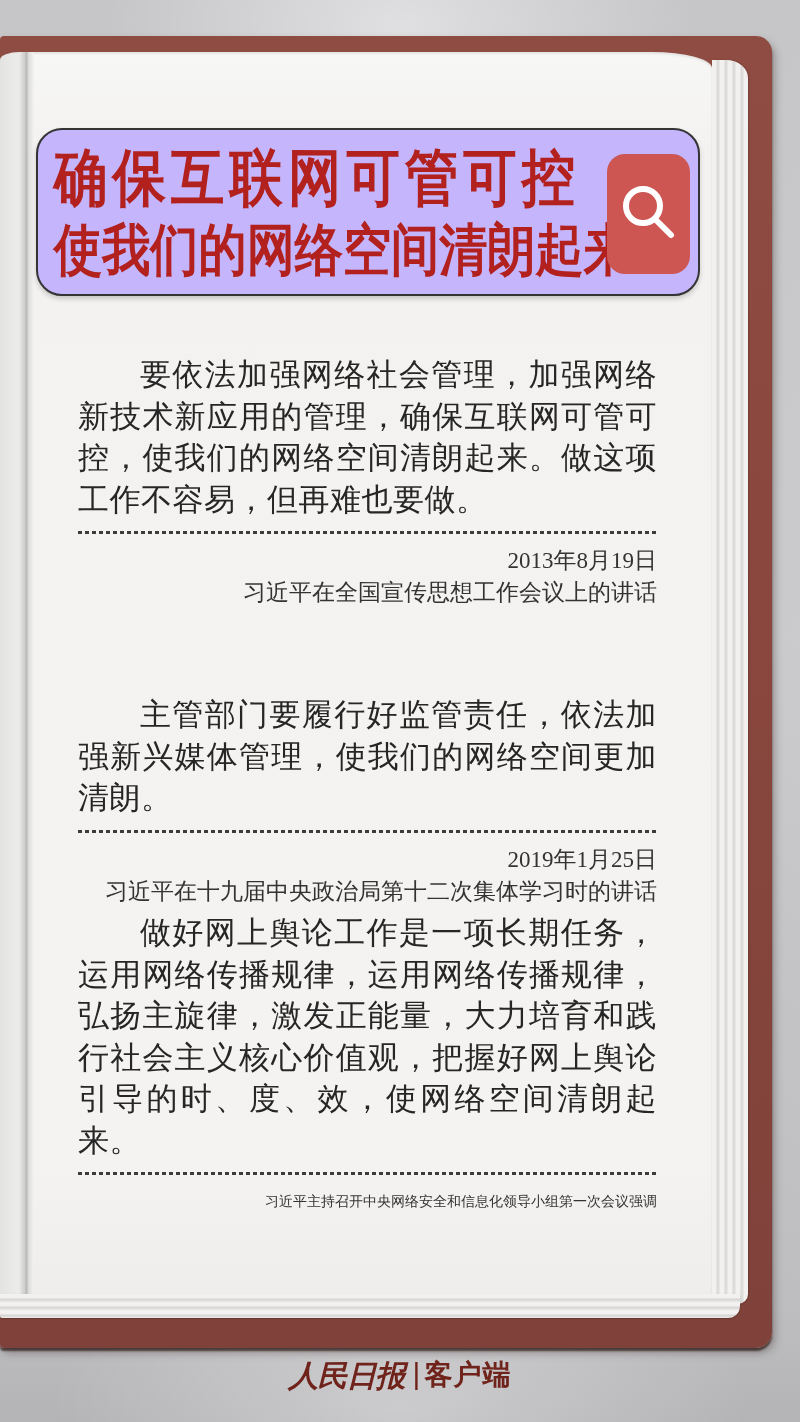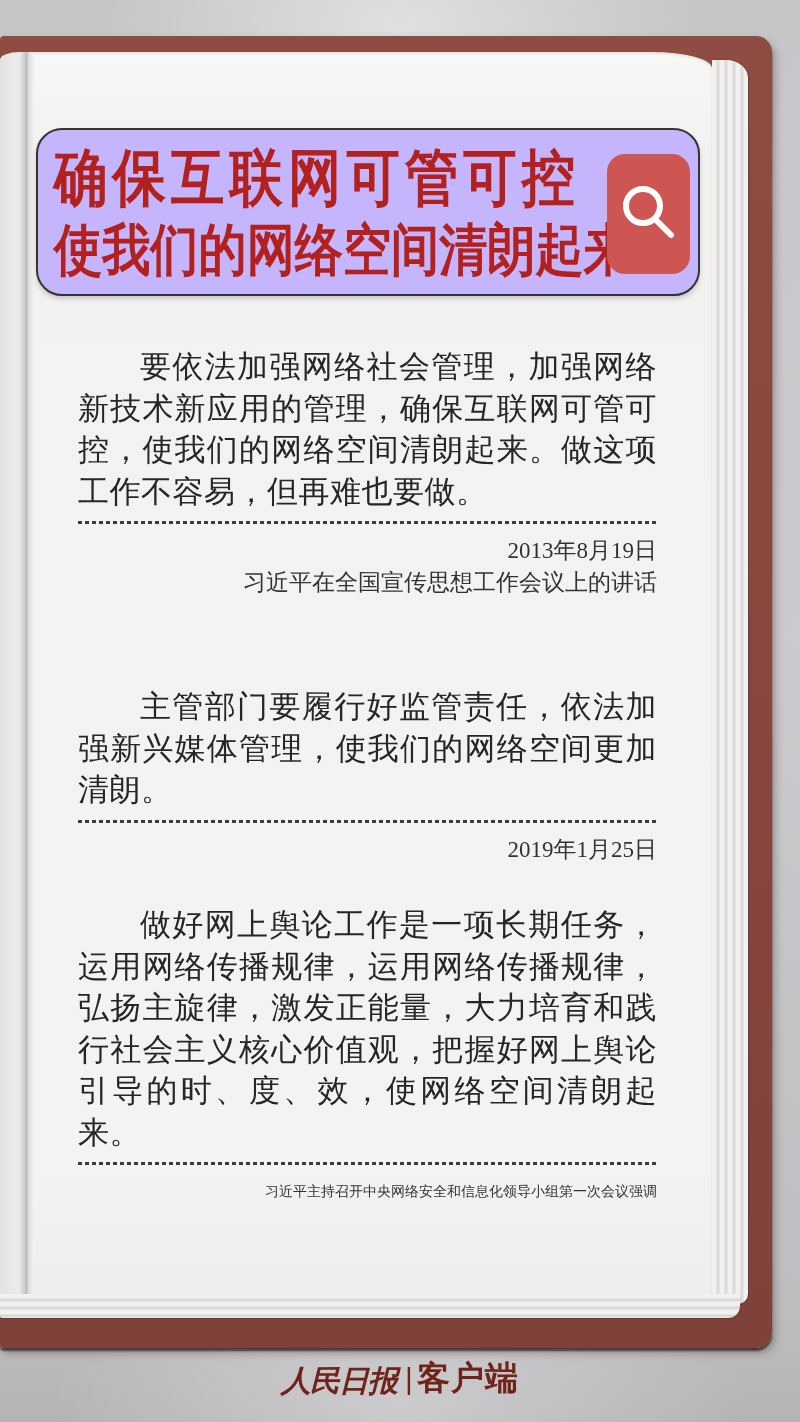--- a/index.html
+++ b/index.html
@@ -101,8 +101,8 @@
     width: 579px;
   }
   .quote-text {
-    margin: 6px 0 9px 0;
-    font-family: Liberation Serif, serif;
+    margin: 16px 0 9px 0;
+    font-family: Liberation Mono, monospace;
     font-size: 31px;
     line-height: 41.5px;
     letter-spacing: 0.5px;

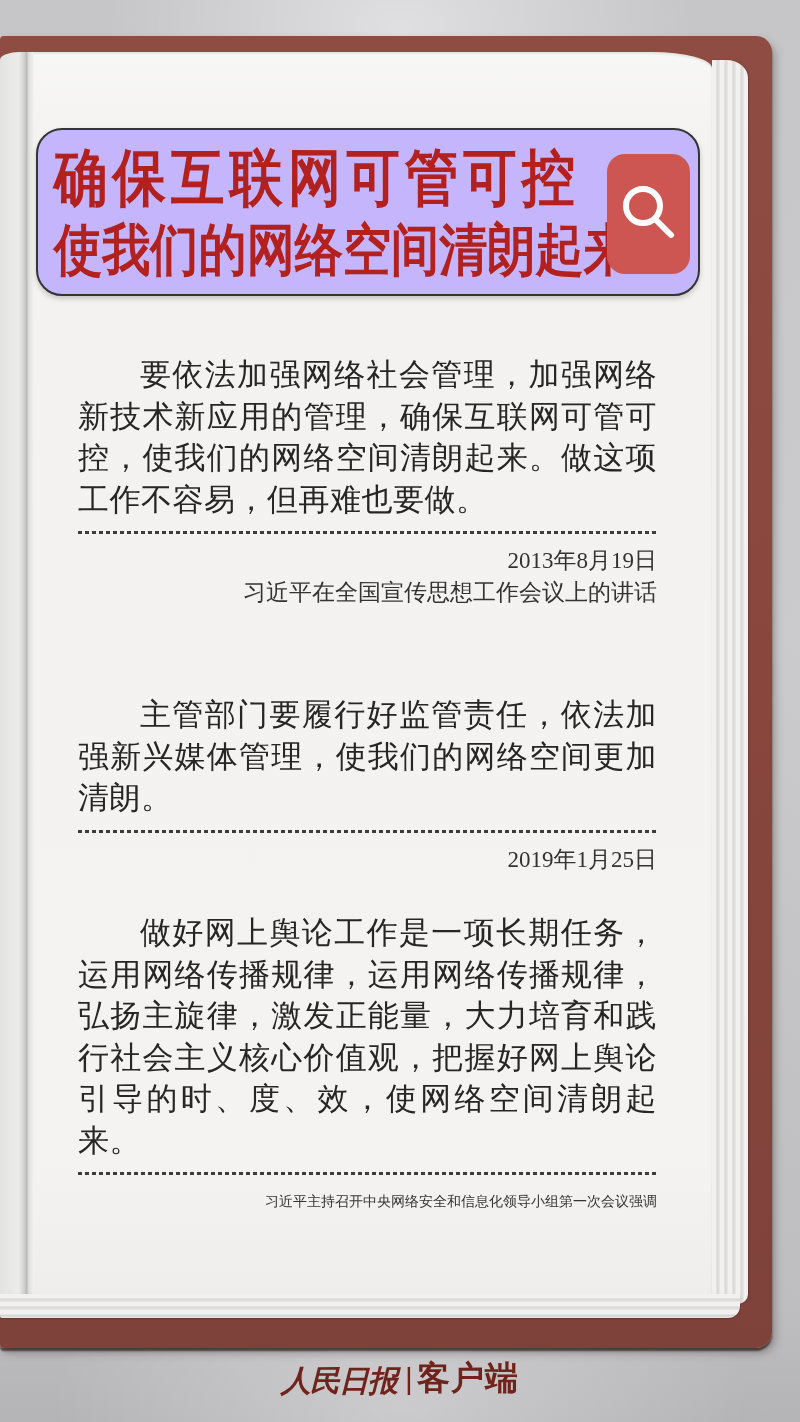--- a/index.html
+++ b/index.html
@@ -192,6 +192,7 @@
   <p class="quote-text">主管部门要履行好监管责任，依法加强新兴媒体管理，使我们的网络空间更加清朗。</p>
   <div class="quote-divider"></div>
   <div class="quote-date">2019年1月25日</div>
+  <div class="quote-source">习近平在十九届中央政治局第十二次集体学习时的讲话</div>
 </section>
 
 <section class="quote-section s3">

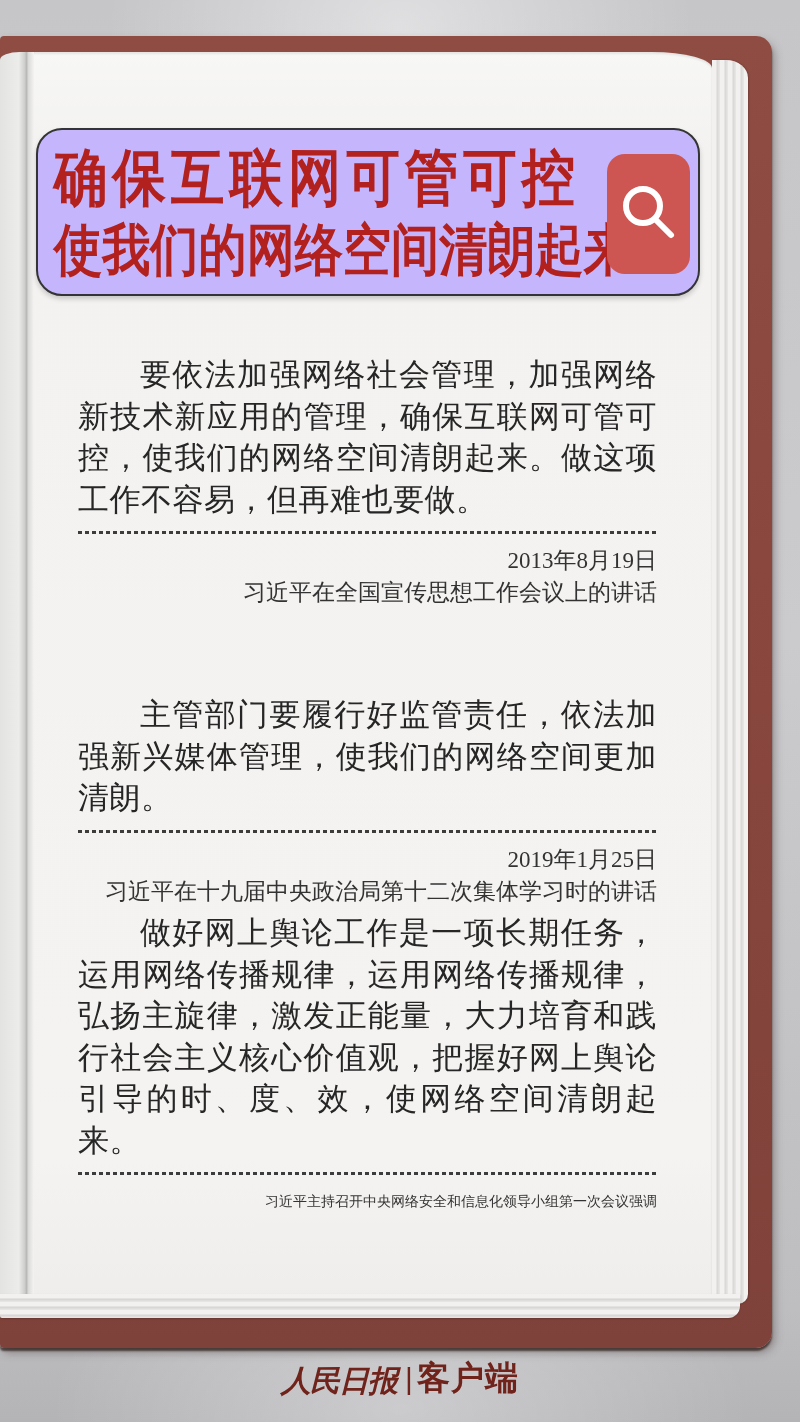--- a/index.html
+++ b/index.html
@@ -152,7 +152,7 @@
   }
   .brand-product {
     font-weight: 700;
-    font-size: 33px;
+    font-size: 28px;
     letter-spacing: 1px;
     vertical-align: 2px;
   }

